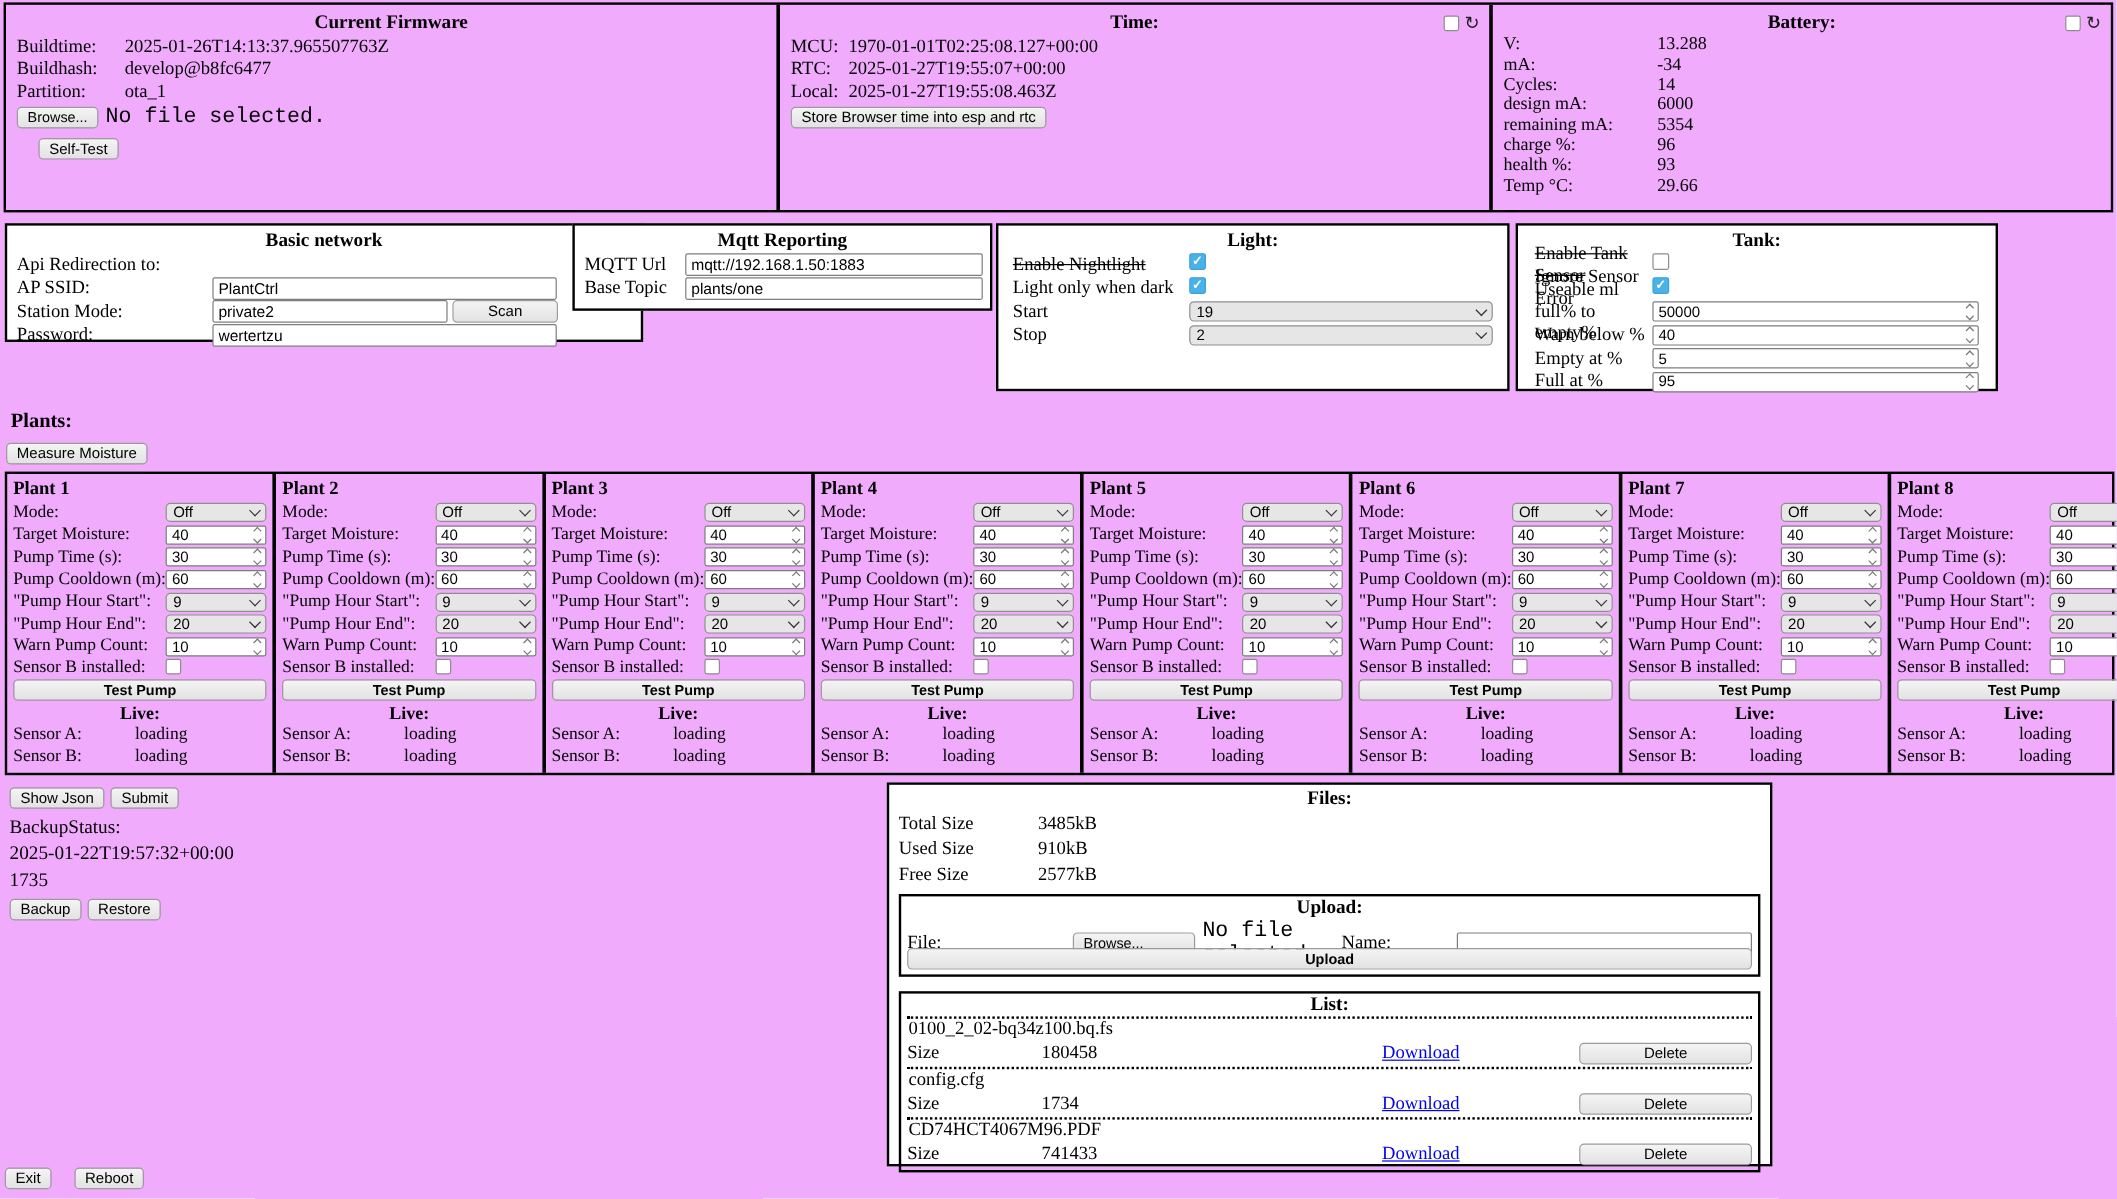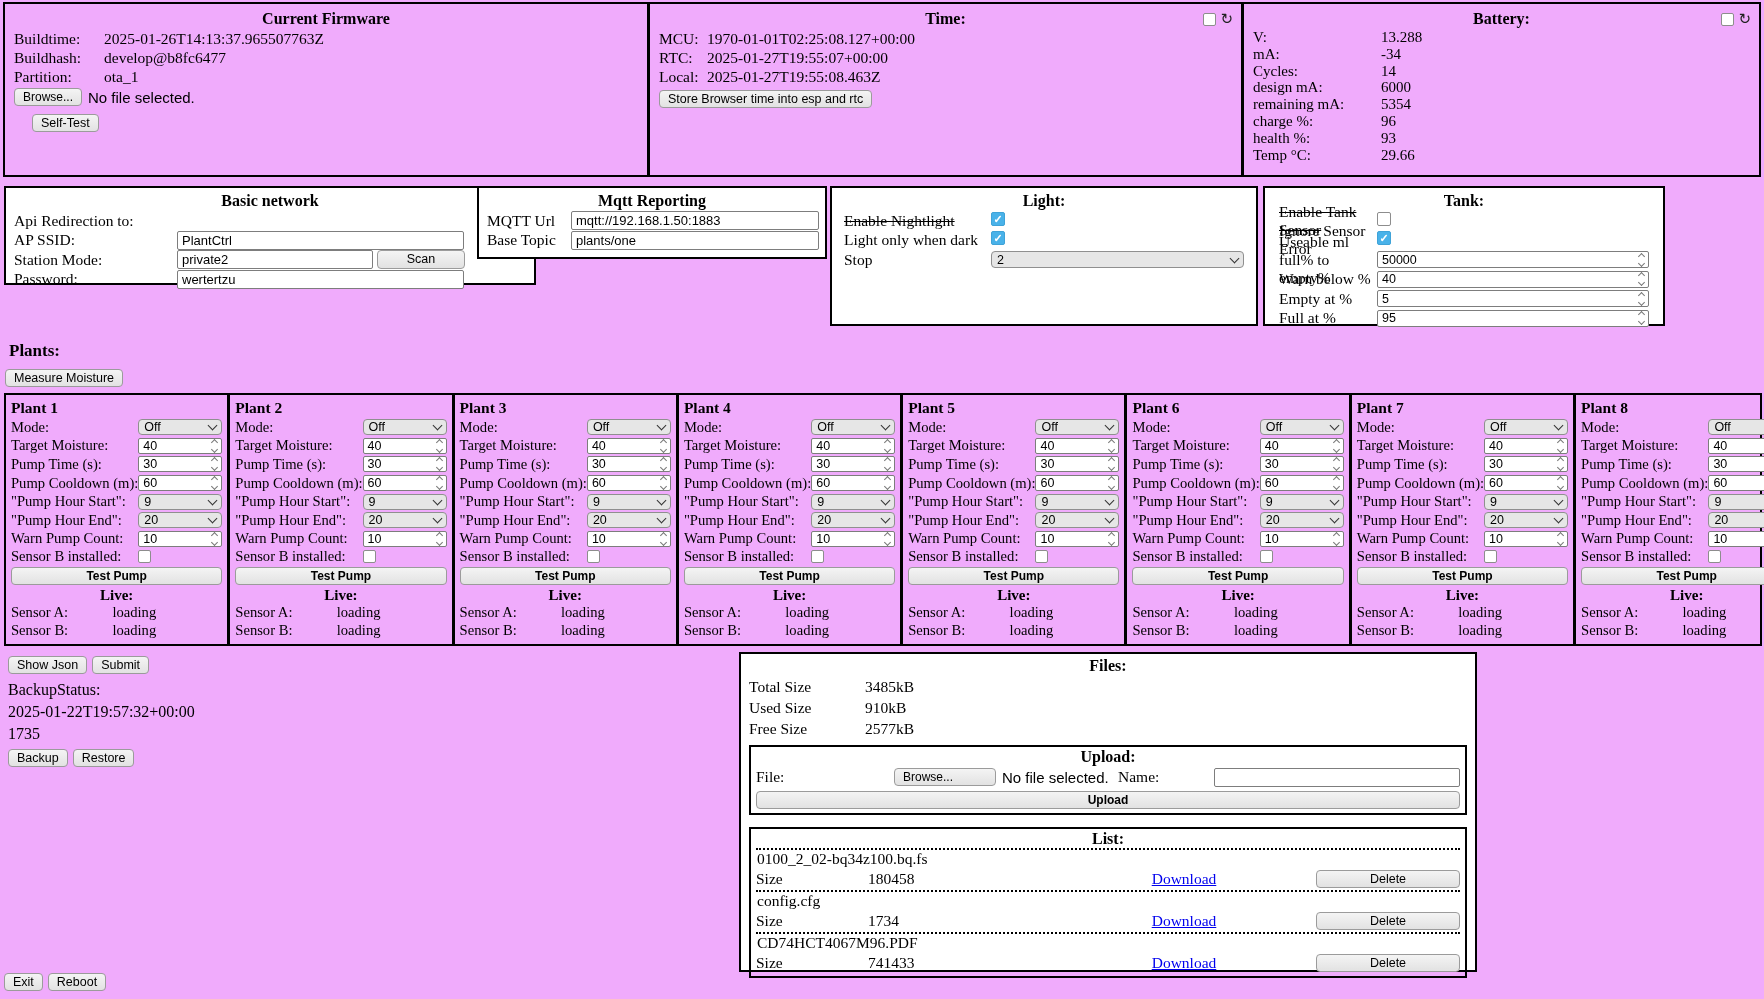--- a/index.html
+++ b/index.html
@@ -71,7 +71,7 @@
   .fentry{border-top:2px dotted #000;}
   .fentry .nm{line-height:18px;padding-left:1px;}
   .fentry .det{display:grid;grid-template-columns:112px 190px 1fr 150px;align-items:center;height:22px;}
-  .filetext{font-family:Liberation Sans, sans-serif;font-size:15px;}
+  .filetext{font-family:Liberation Mono, monospace;font-size:18px;}
 </style>
 </head>
 <body>

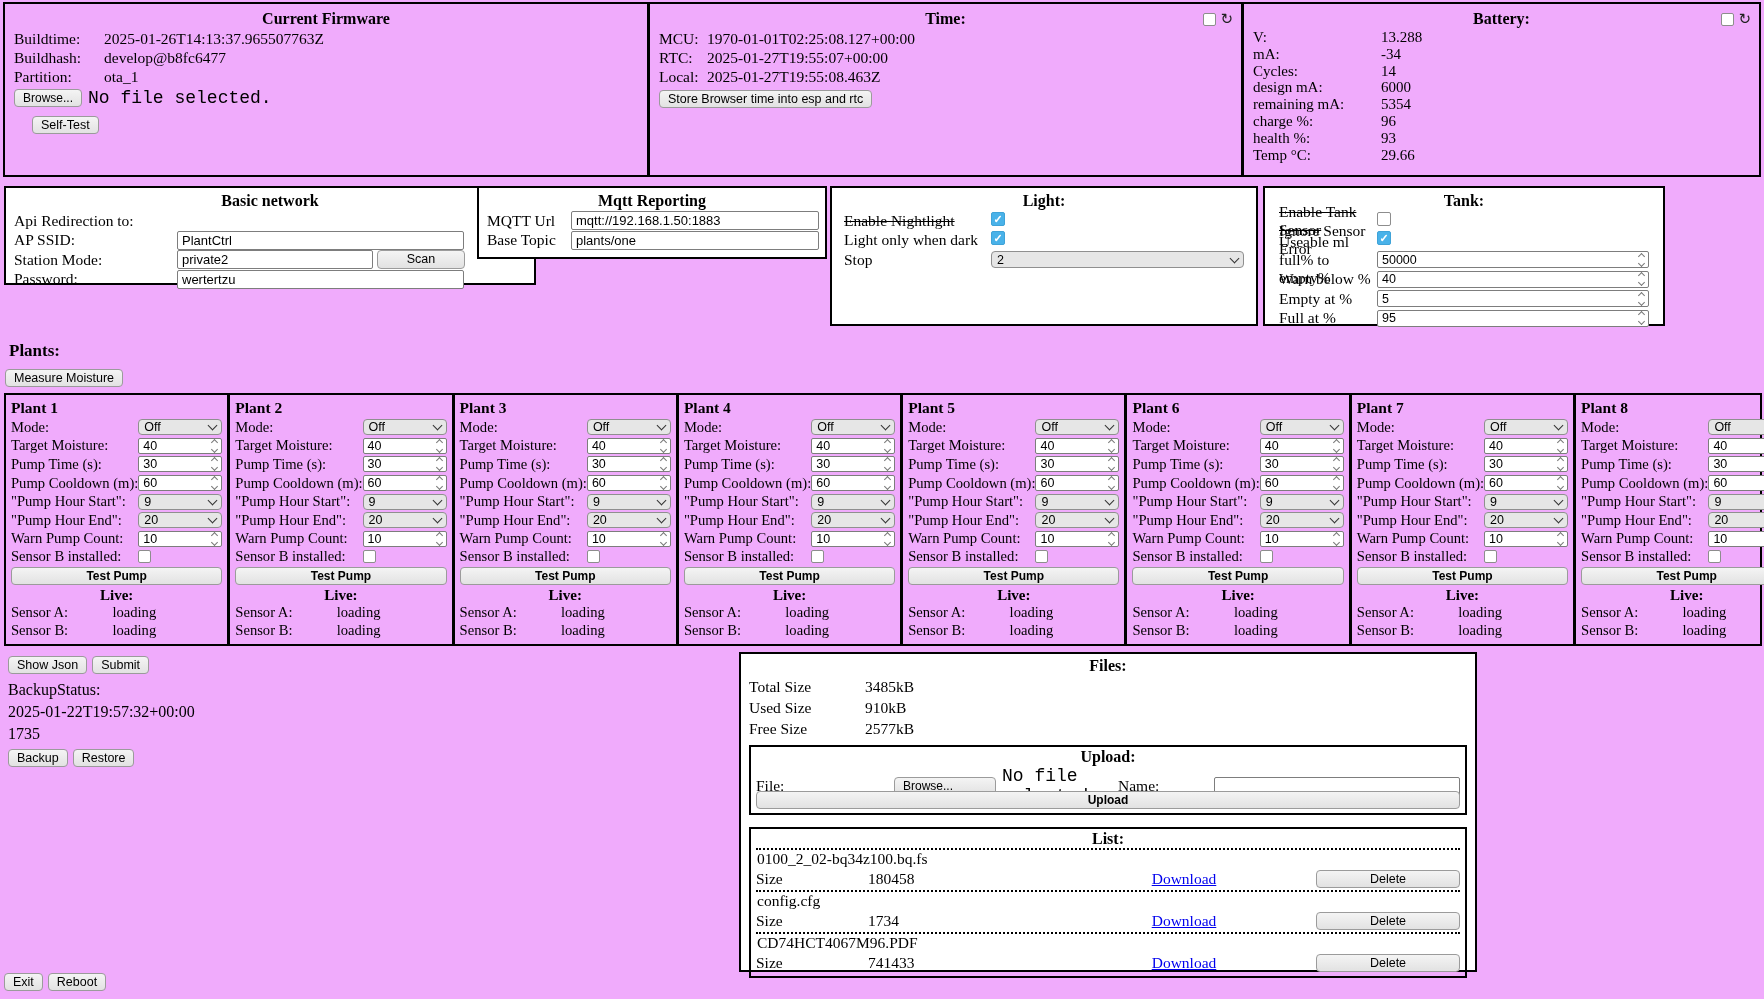--- a/index.html
+++ b/index.html
@@ -224,6 +224,13 @@
       <span style="width:253px"><span class="cb on"></span></span>
     </div>
     <div class="lrow">
+        <span class="lab">Start</span>
+      <span class="sel" style="width:253px;height:17px">
+        <span>19</span>
+        <span class="chv"></span>
+      </span>
+    </div>
+    <div class="lrow">
         <span class="lab">Stop</span>
       <span class="sel" style="width:253px;height:17px">
         <span>2</span>

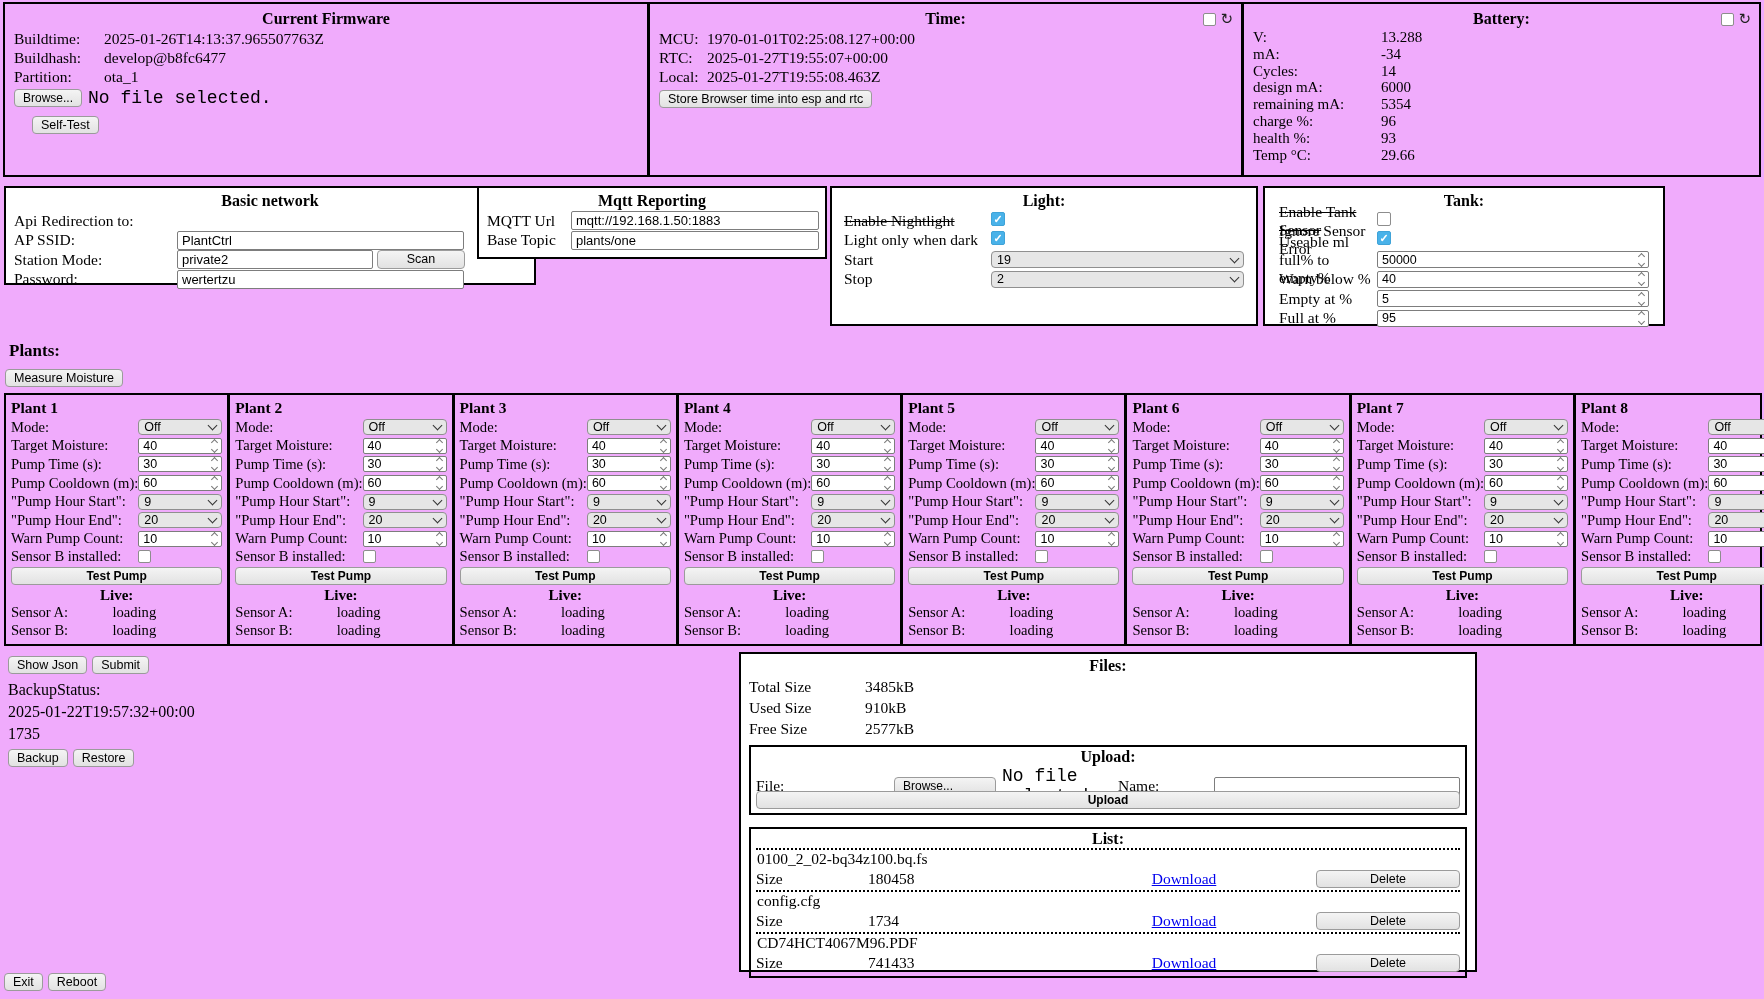--- a/index.html
+++ b/index.html
@@ -1015,7 +1015,7 @@
     </div>
   </div>
 
-  <div style="position:absolute;left:4px;top:973px;display:flex;gap:5px">
+  <div style="position:absolute;left:4px;top:973px;display:flex;gap:19px">
     <span class="btn">Exit</span>
     <span class="btn">Reboot</span>
   </div>

